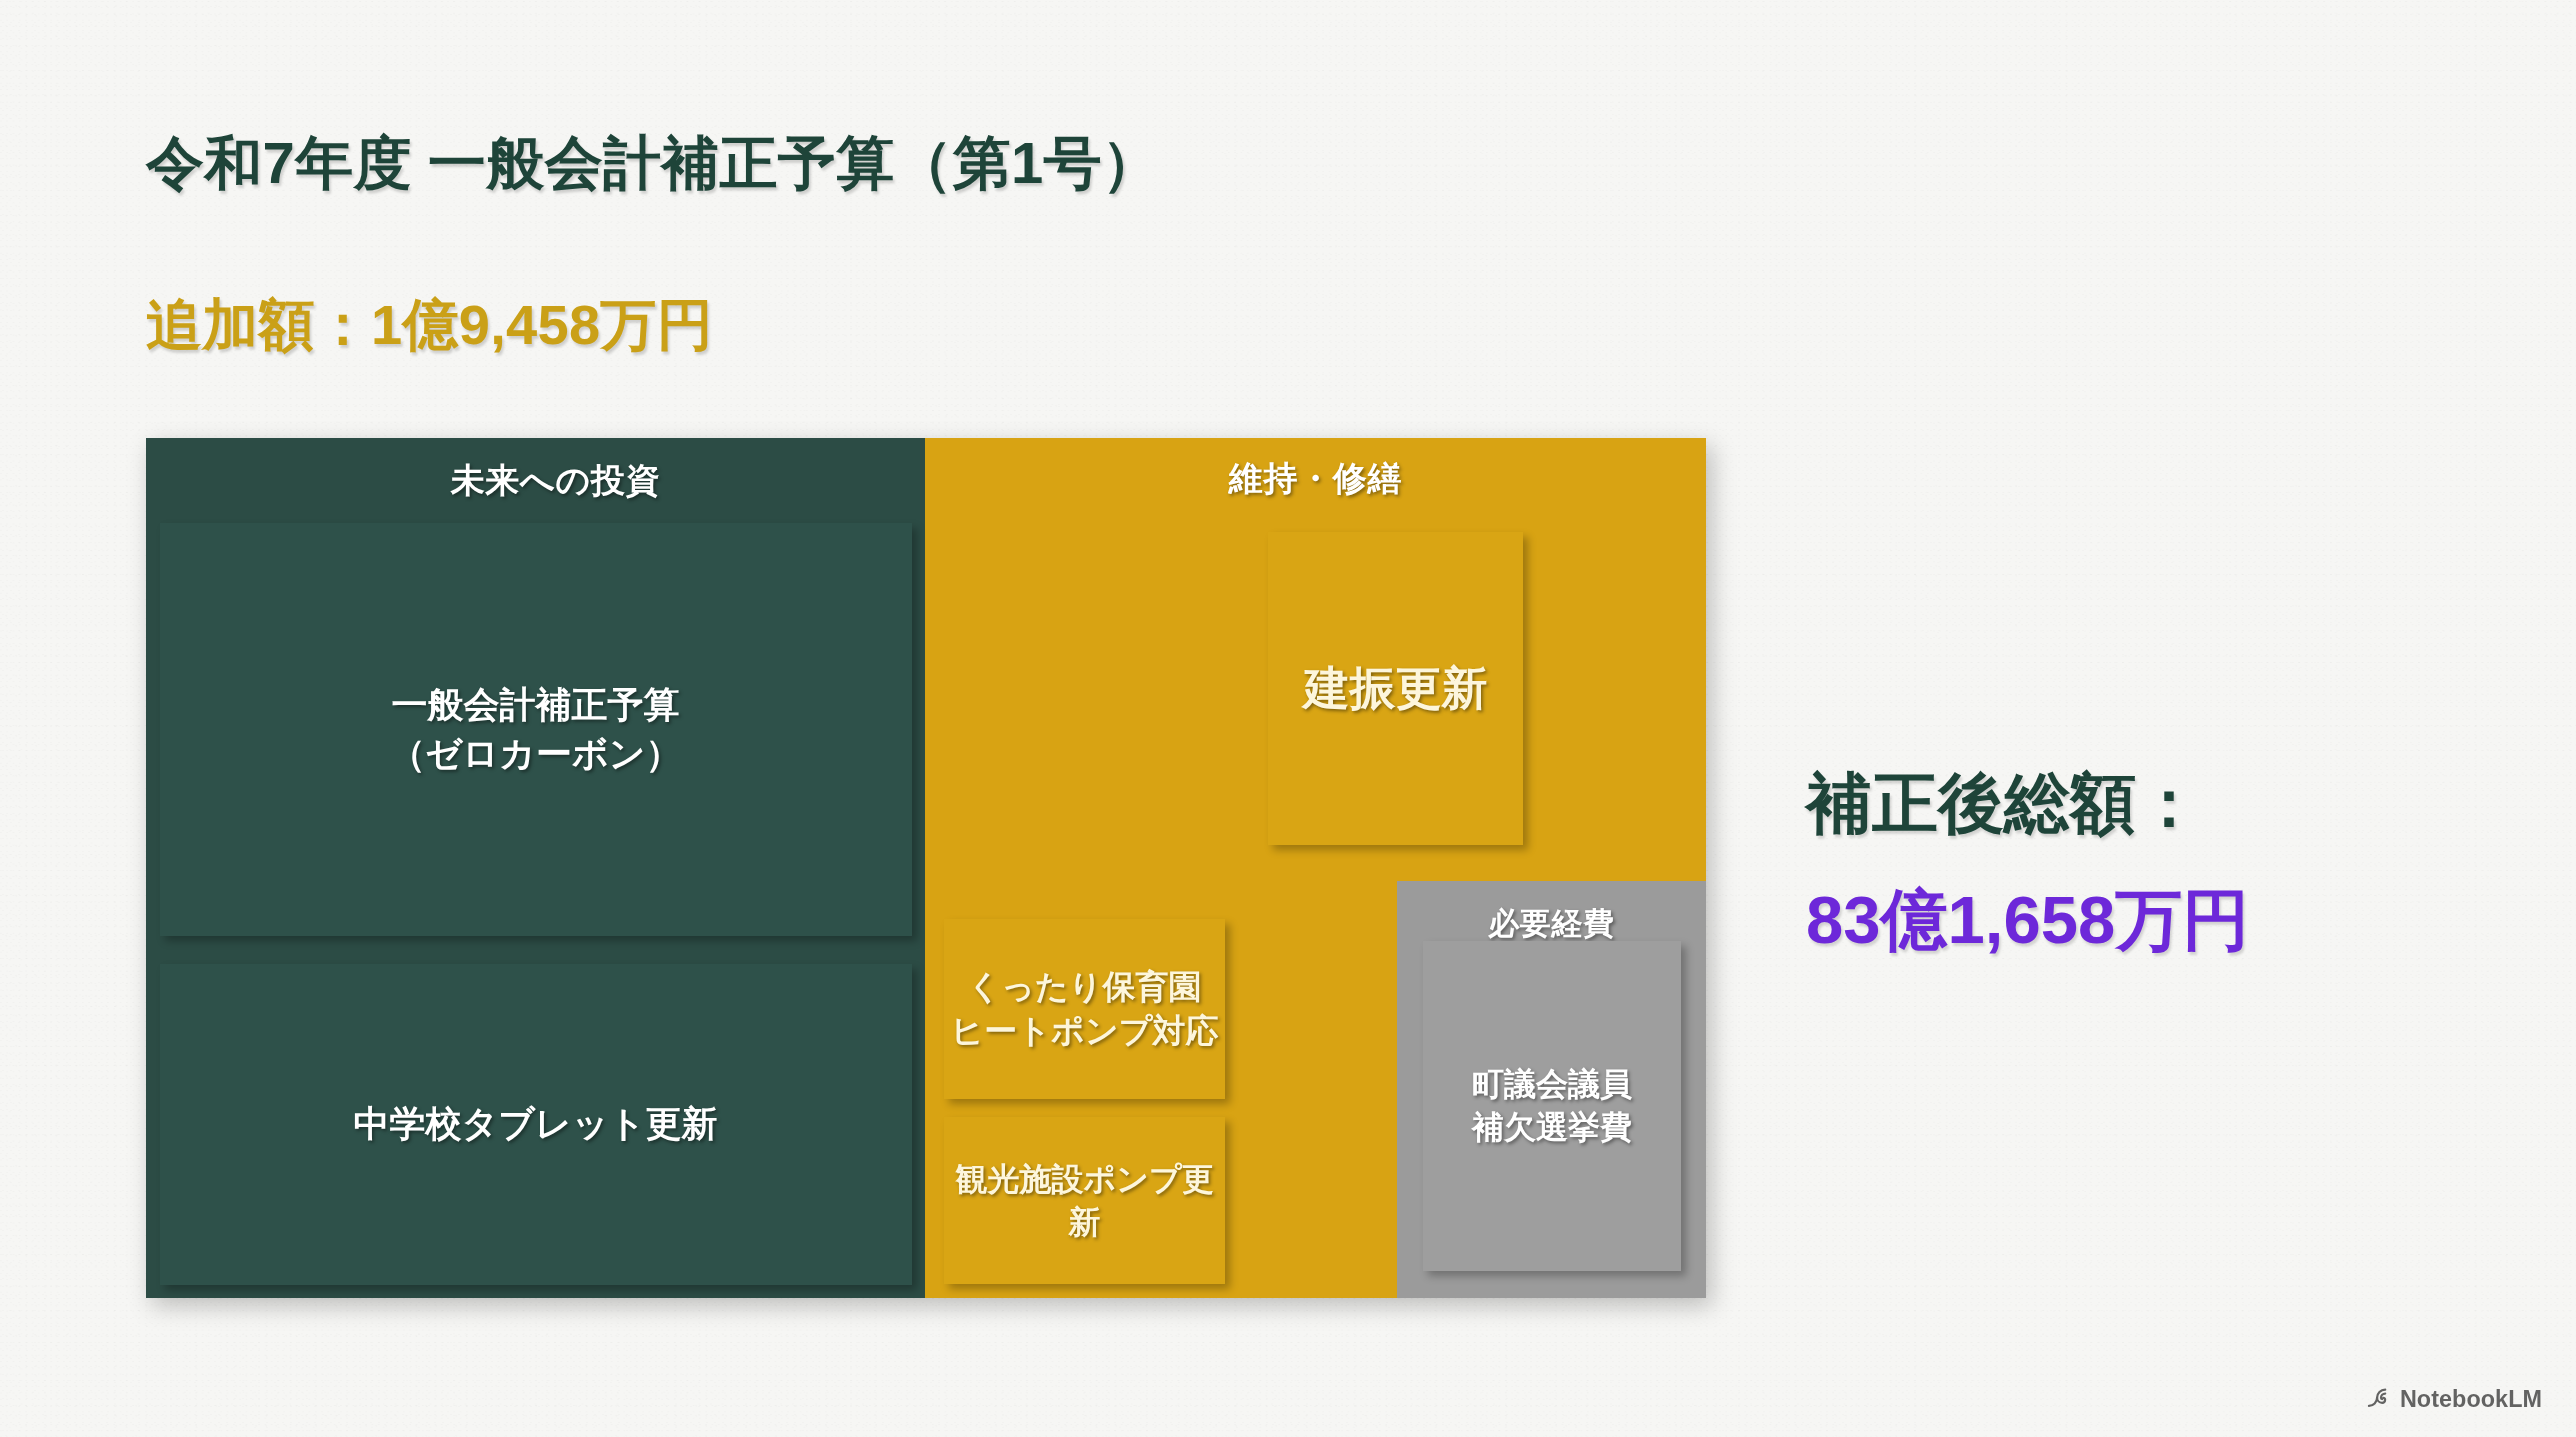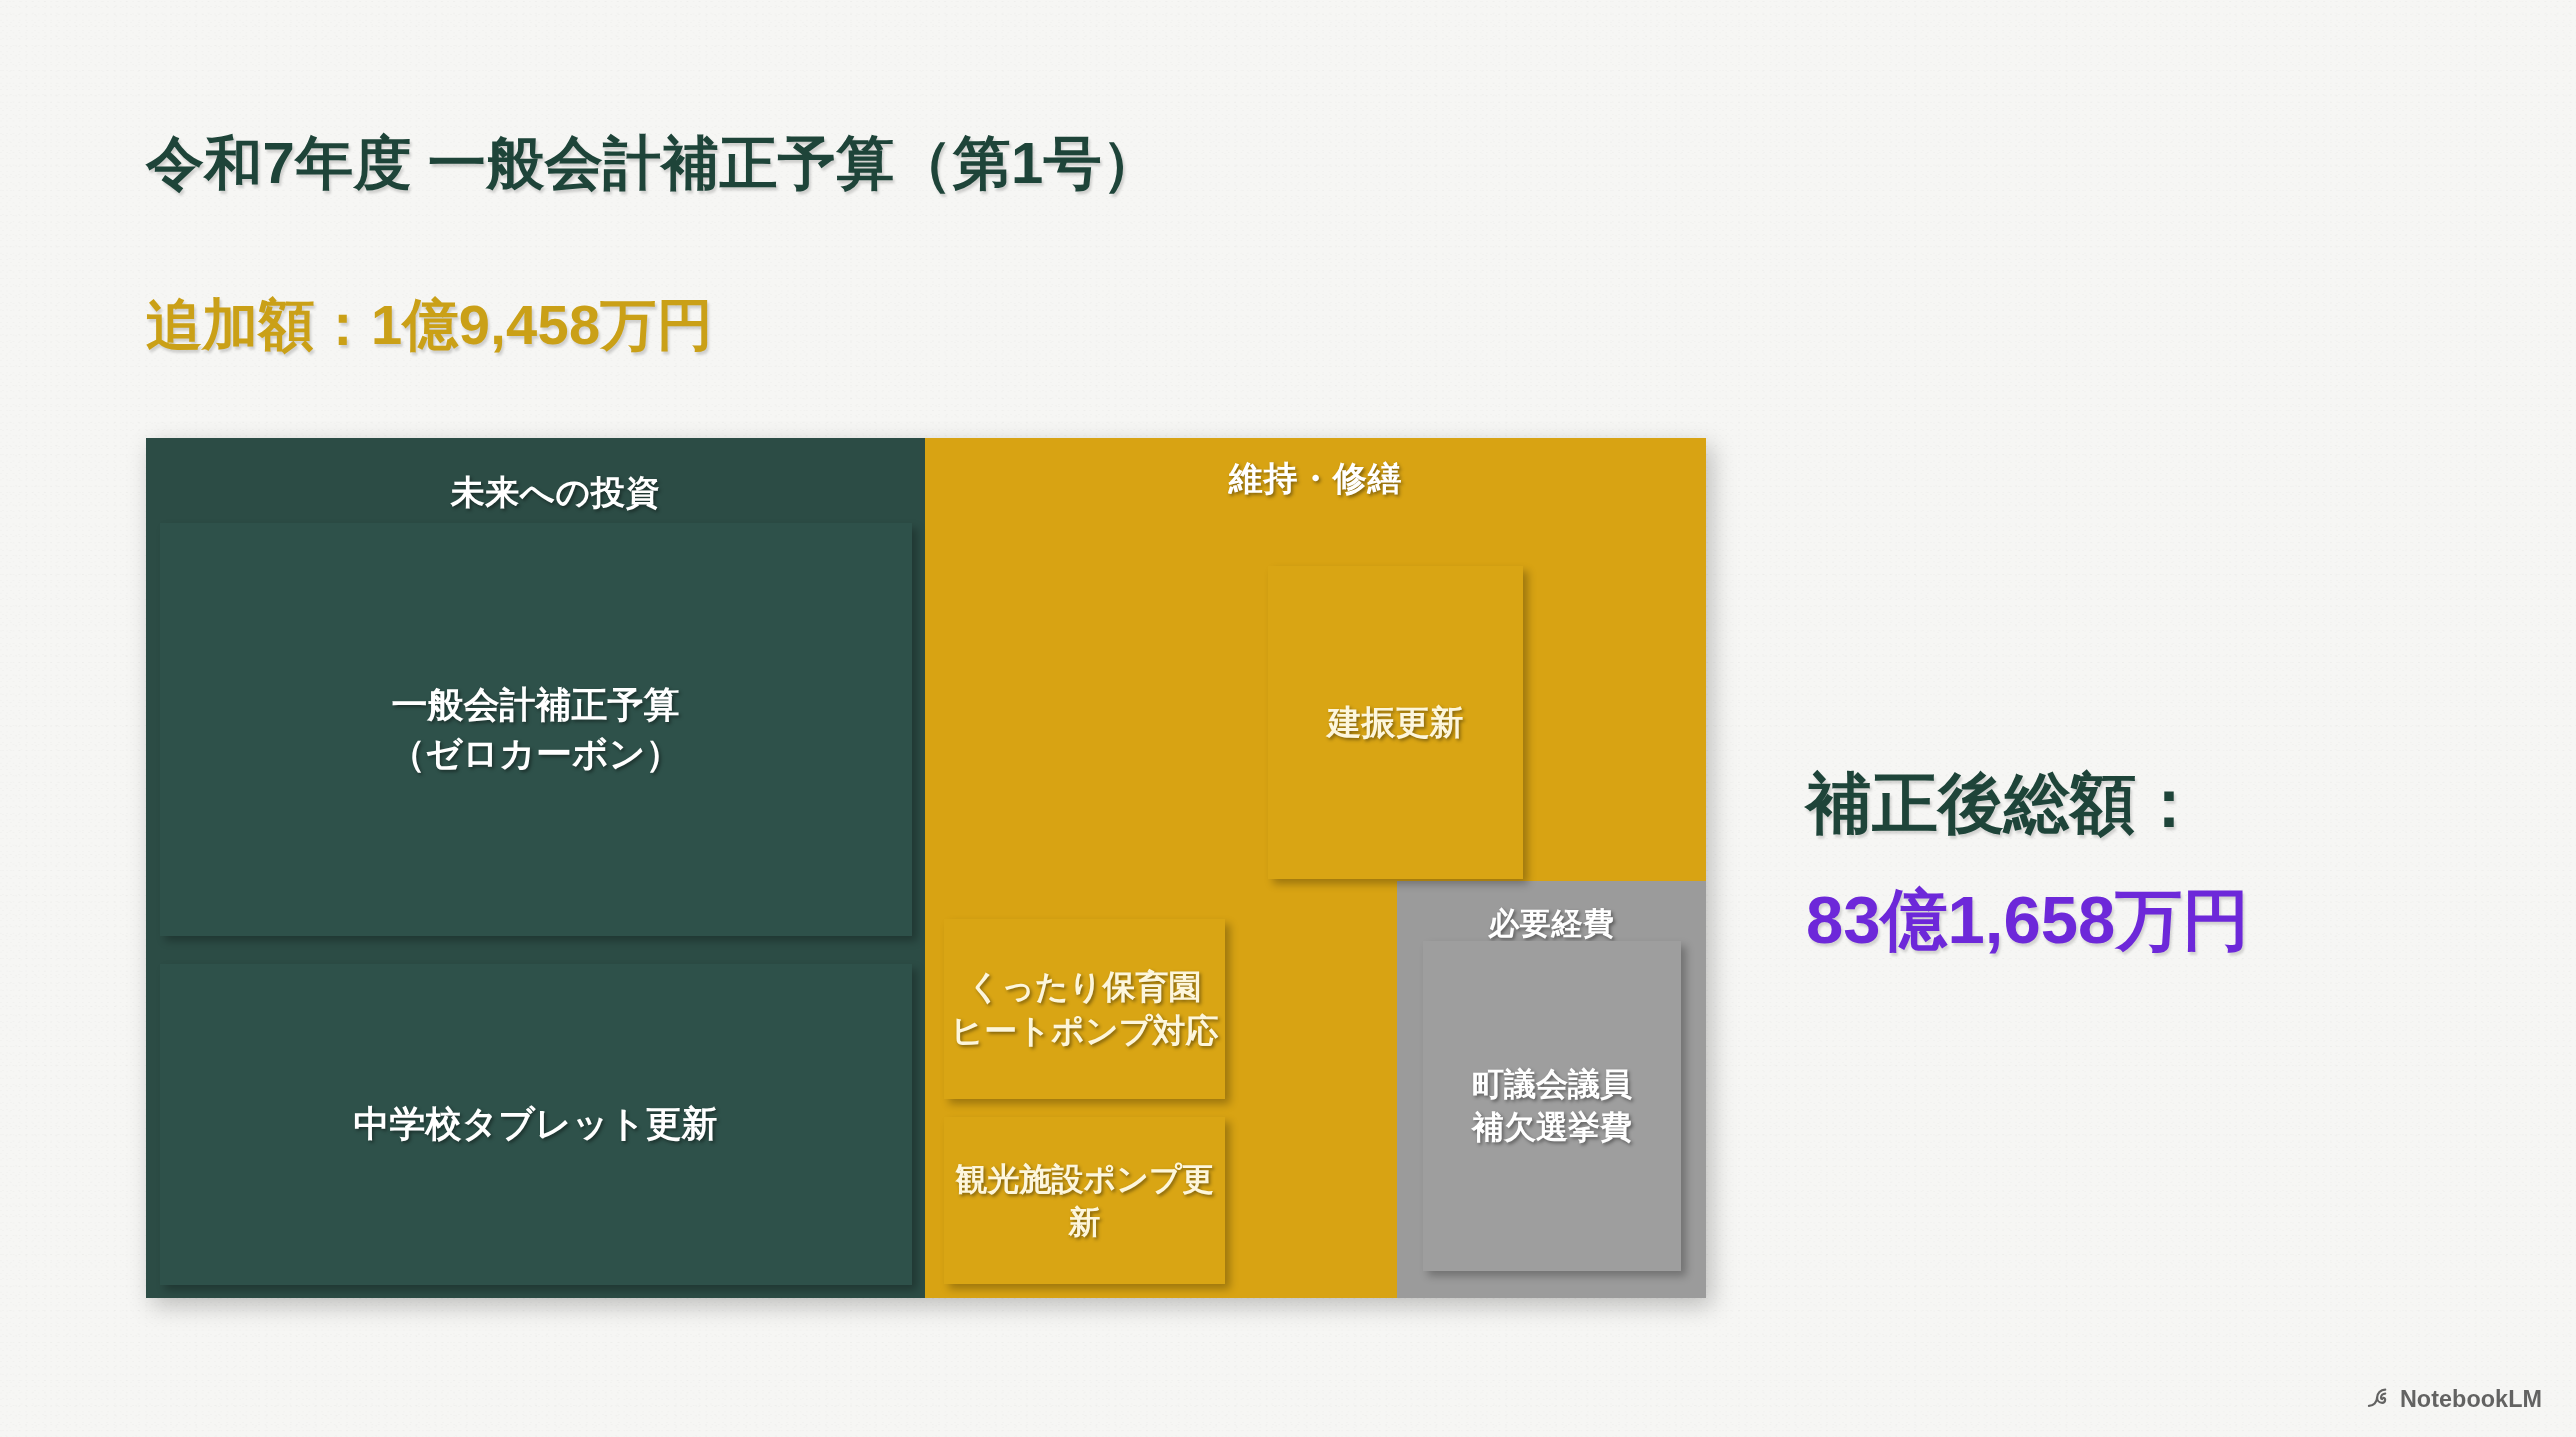--- a/index.html
+++ b/index.html
@@ -92,7 +92,7 @@
     text-shadow:1.8px 1.8px 3.6px rgba(0,0,0,.42);
     letter-spacing:.02em;
   }
-  #header-future    { top:32px;padding-left:40px; }
+  #header-future    { top:20px;padding-left:40px; }
   #header-maintain  { top:18px; }
   #header-necessary { top:21.6px; font-size:31px; }
 

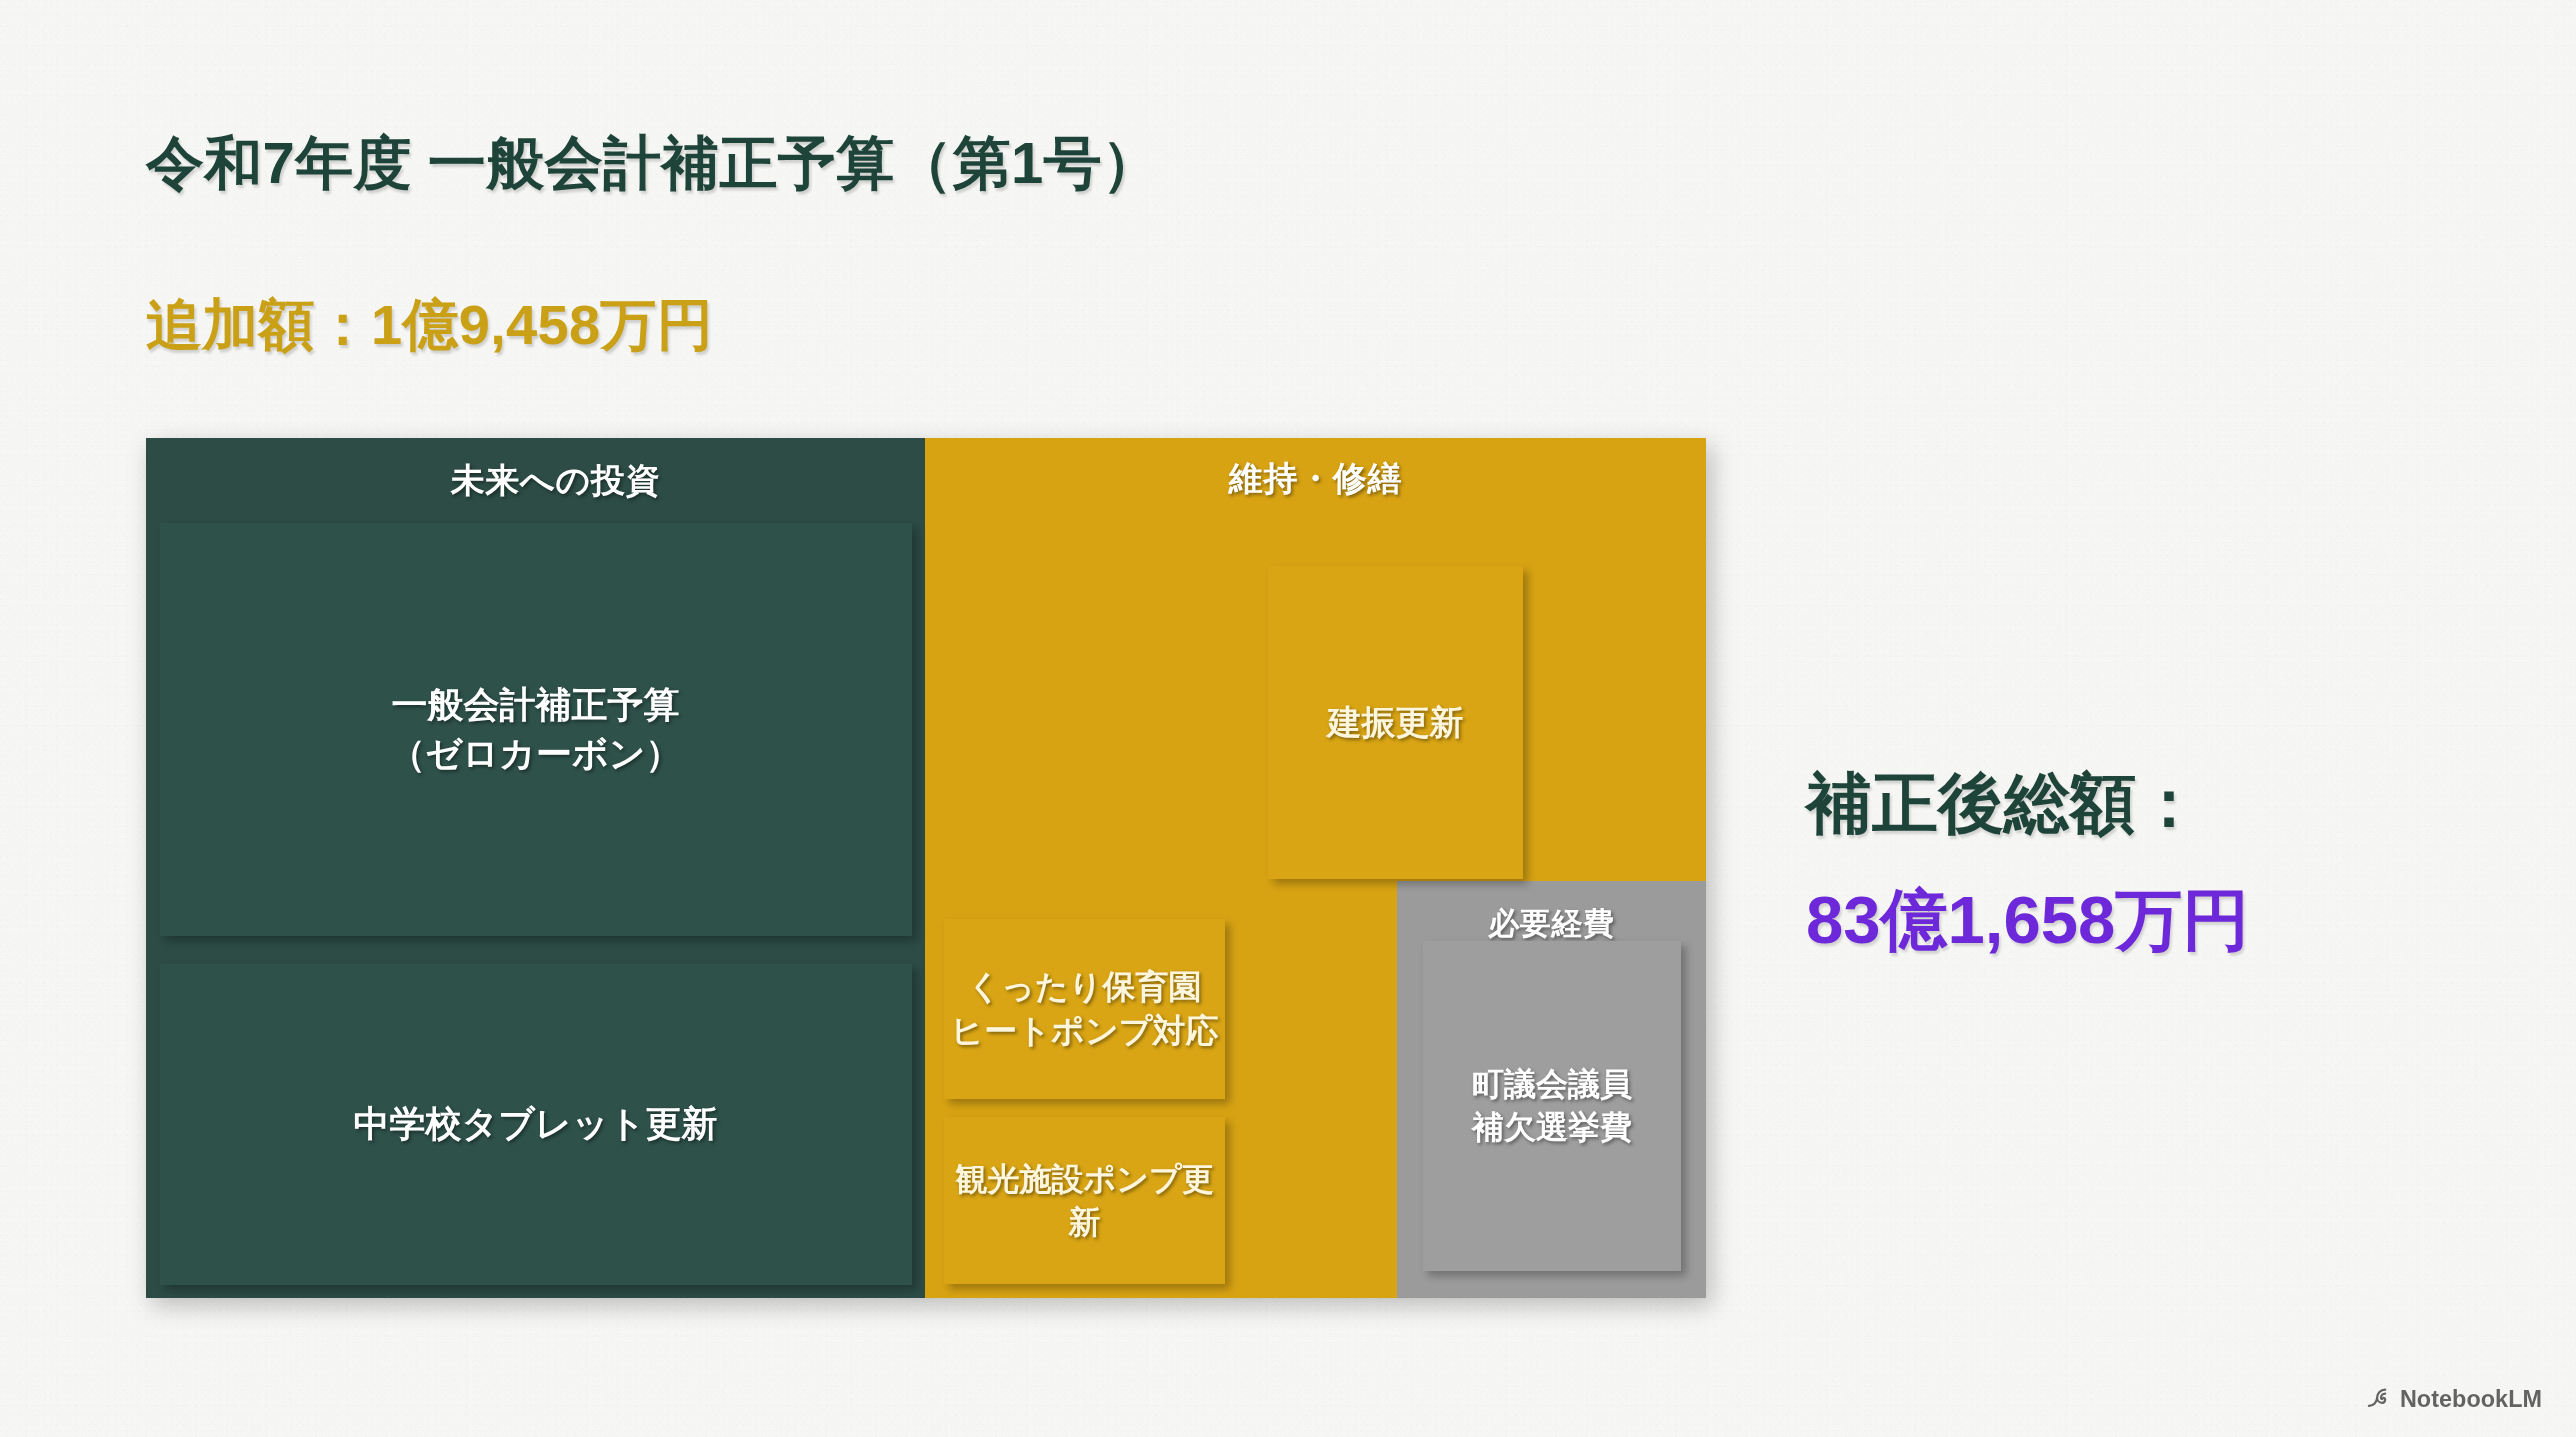--- a/index.html
+++ b/index.html
@@ -120,7 +120,7 @@
 
   
   #tile-roof    { left:798px; top:85px;  width:305px; height:373px; font-size:34px; }
-  #tile-kenshin { left:1122px;top:128px; width:255px; height:313px; font-size:34px; }
+  #tile-kenshin { left:1122px;top:94px; width:255px; height:313px; font-size:46px; }
   #tile-nursery { left:798px; top:481px; width:281px; height:180px; font-size:33px; }
   #tile-tourism { left:798px; top:679px; width:281px; height:167px; font-size:32px; }
 

